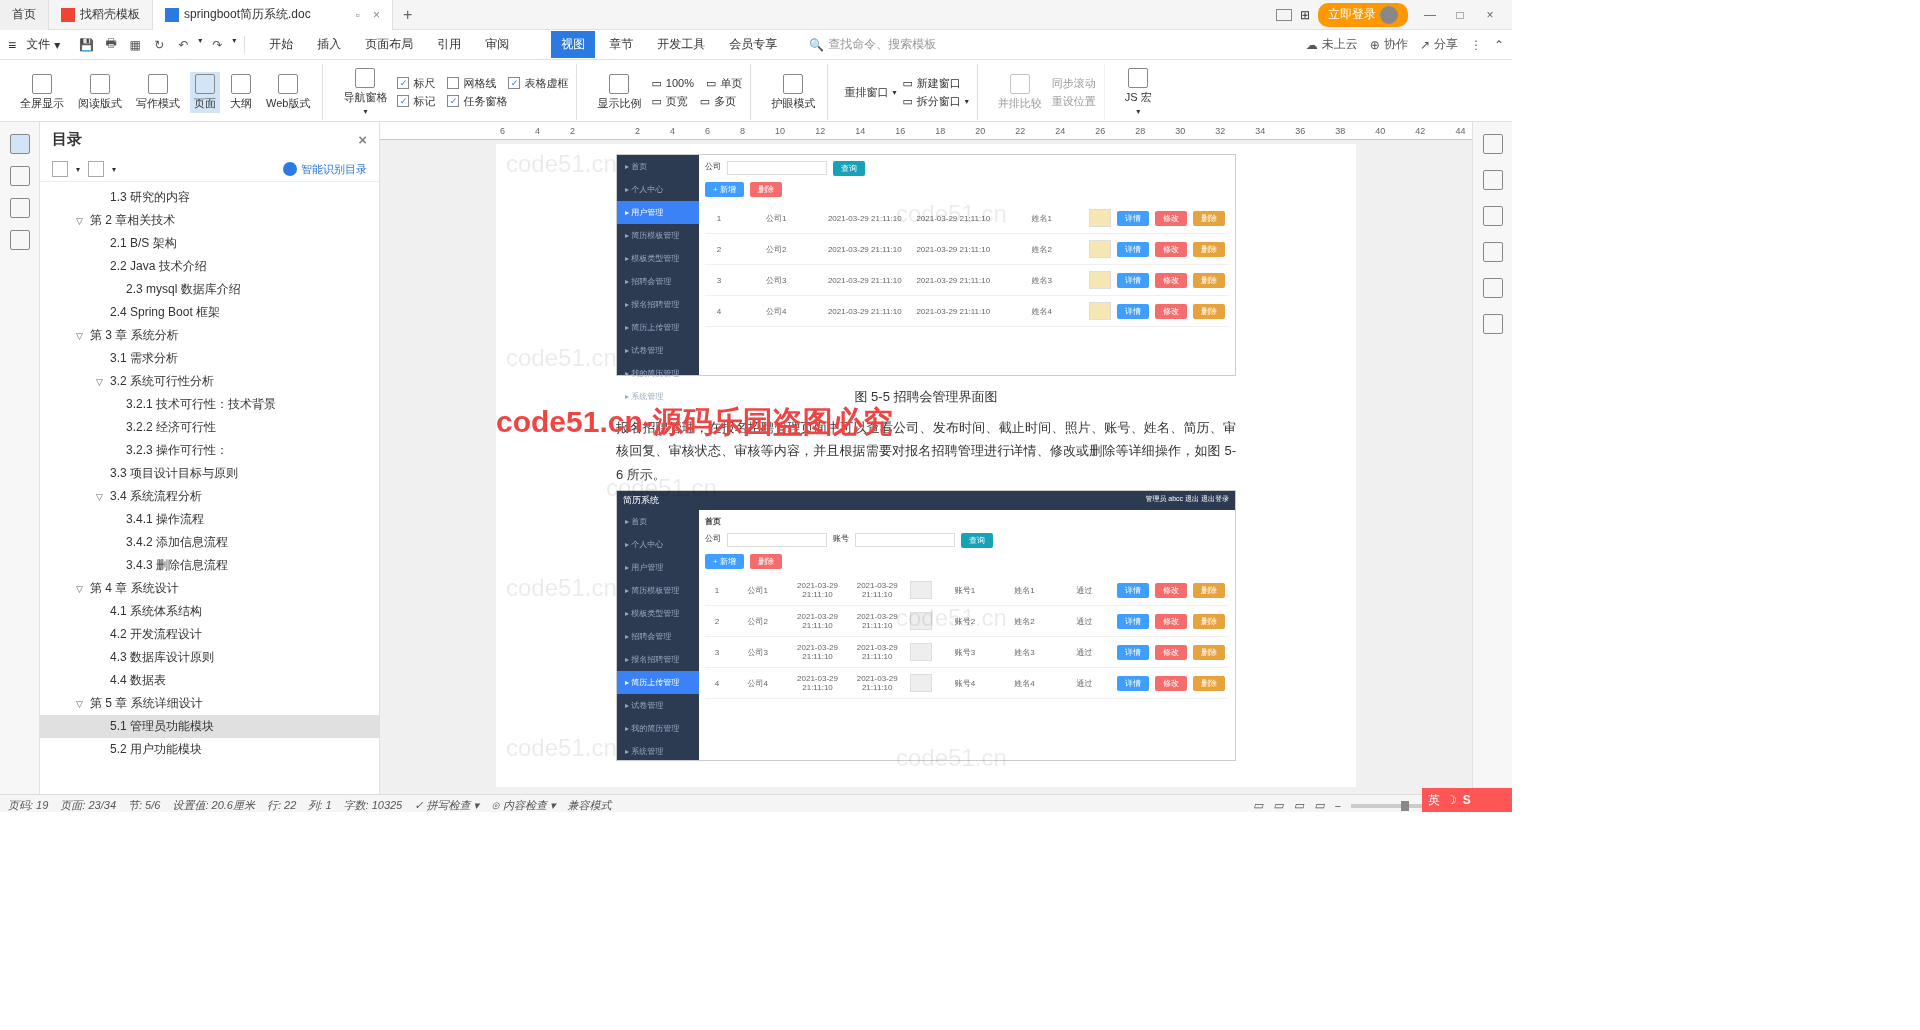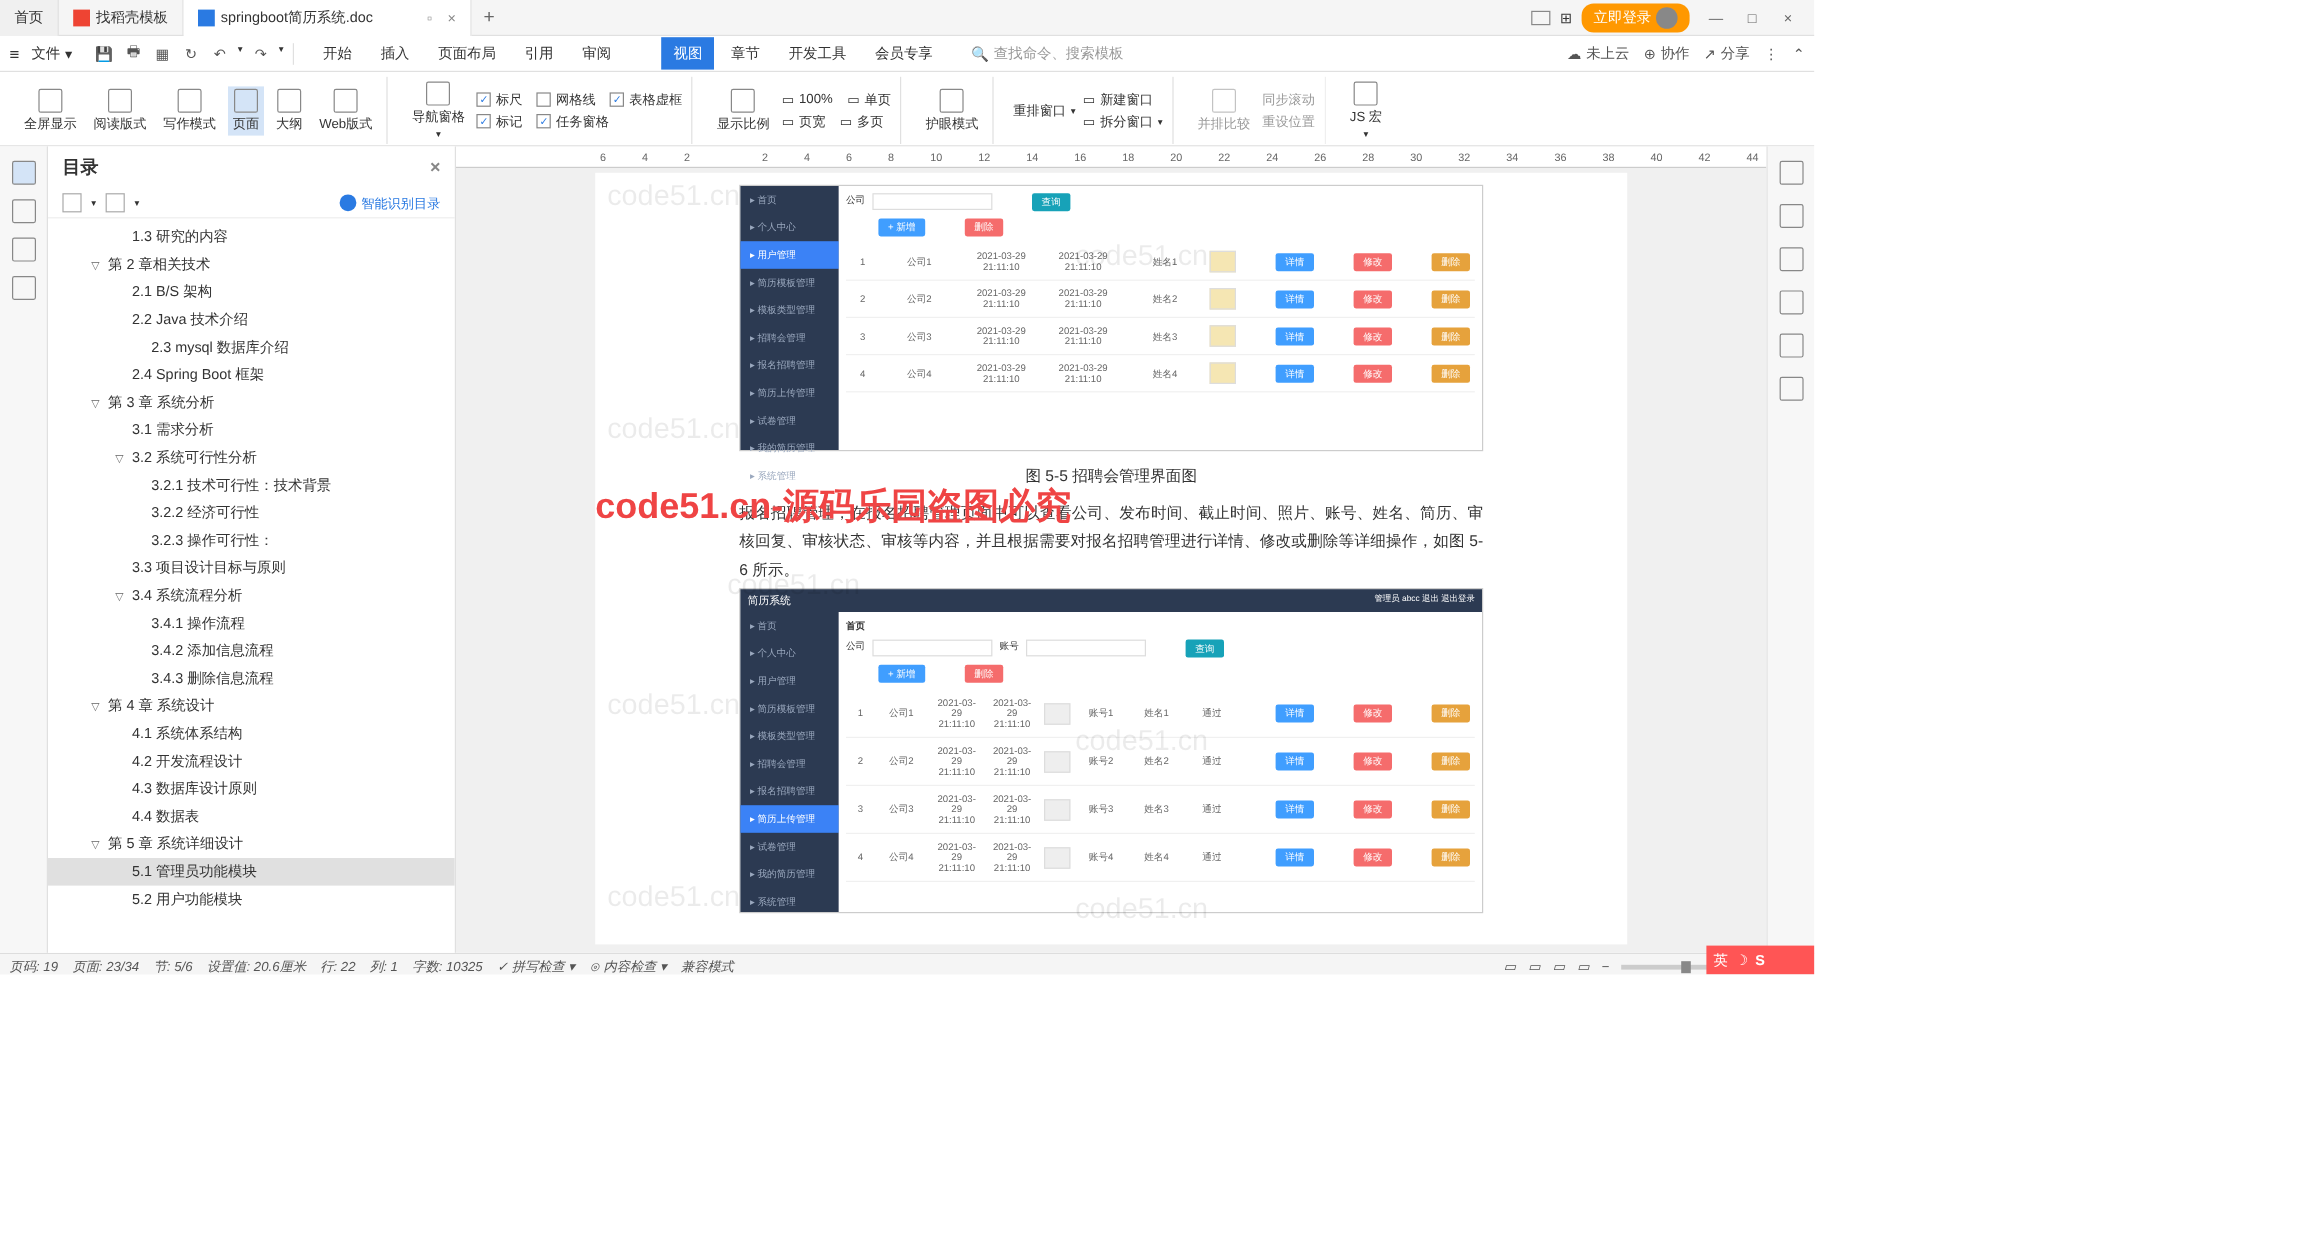--- a/index.html
+++ b/index.html
@@ -81,7 +81,7 @@
 .shot-body { flex: 1; background: #fff; padding: 6px; font-size: 8px; }
 .shot-top { display: flex; gap: 6px; margin-bottom: 6px; }
 .shot-input { border: 1px solid #ddd; padding: 2px 6px; width: 100px; height: 14px; }
-.shot-btn { padding: 2px 8px; color: #fff; border-radius: 2px; font-size: 8px; margin-left: 27px; }
+.shot-btn { padding: 2px 8px; color: #fff; border-radius: 2px; font-size: 8px; }
 .shot-btn.blue { background: #409eff; }
 .shot-btn.red { background: #f56c6c; }
 .shot-btn.orange { background: #e6a23c; }

